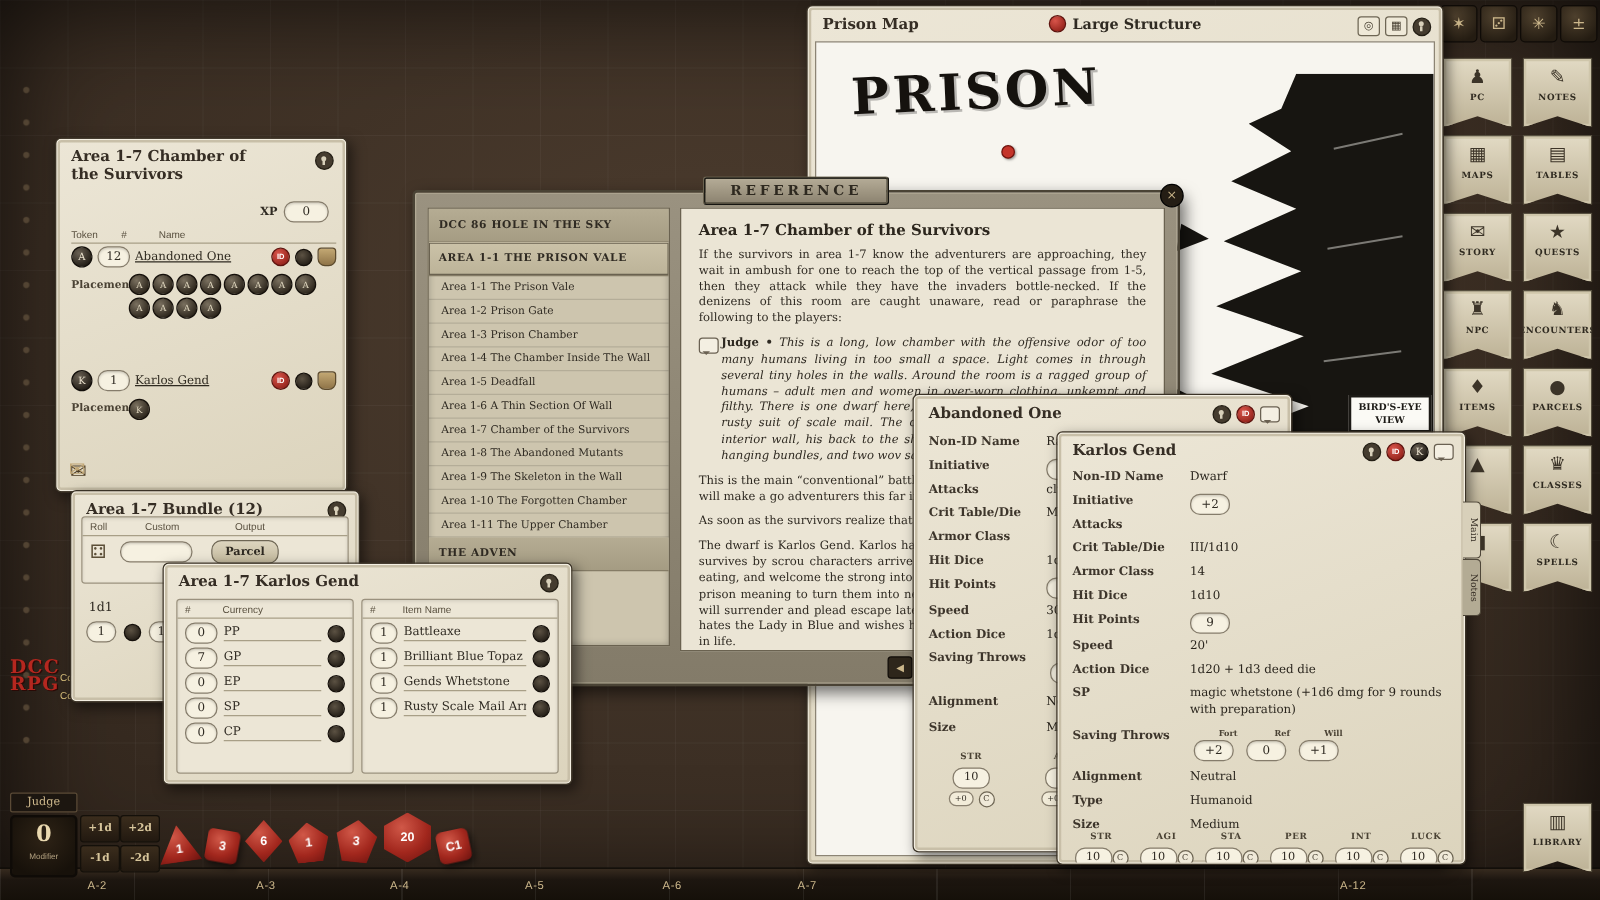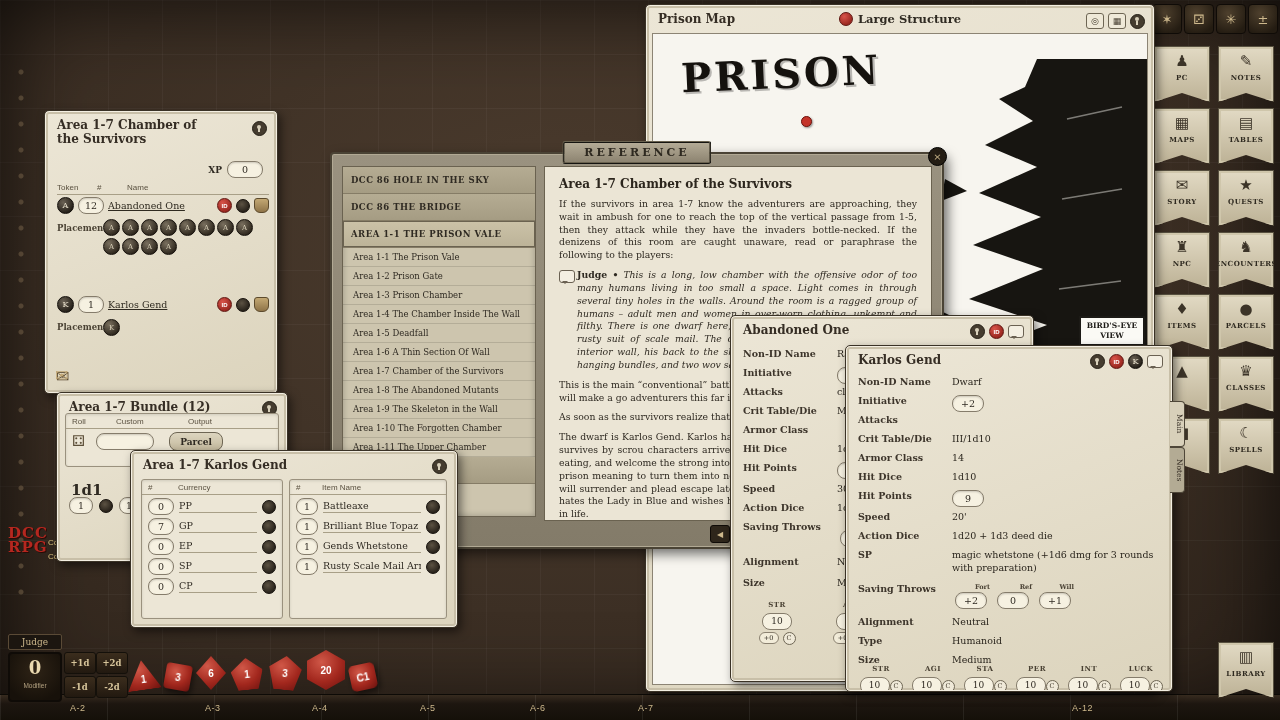--- a/index.html
+++ b/index.html
@@ -384,7 +384,6 @@
     <div id="ref-close">×</div>
     <div id="ref-nav">
       <div class="nav-item hdr">DCC 86 HOLE IN THE SKY</div>
-      <div class="nav-item hdr">DCC 86 THE BRIDGE</div>
       <div class="nav-item hdr sel">AREA 1-1 THE PRISON VALE</div>
       <div class="nav-item">Area 1-1 The Prison Vale</div>
       <div class="nav-item">Area 1-2 Prison Gate</div>

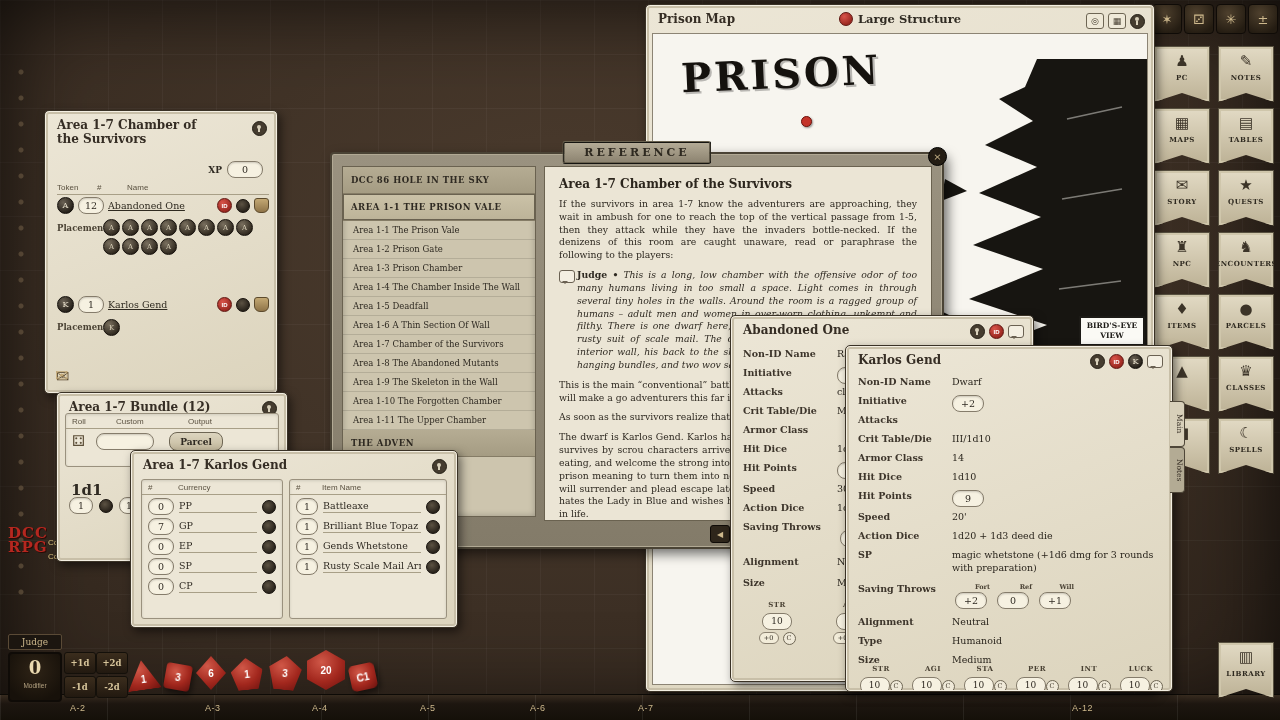--- a/index.html
+++ b/index.html
@@ -428,7 +428,7 @@
         <span class="parcelbtn" style="margin-left:10px;">Parcel</span>
       </div>
     </div>
-    <span style="position:absolute;left:14px;top:88px;font-size:15px;font-weight:bold;">1d1</span>
+    <span style="position:absolute;left:14px;top:88px;font-size:10px;font-weight:normal;">1d1</span>
     <div style="position:absolute;left:12px;top:104px;display:flex;align-items:center;gap:6px;">
       <span class="pill" style="min-width:22px;">1</span>
       <span class="dotbt"></span>

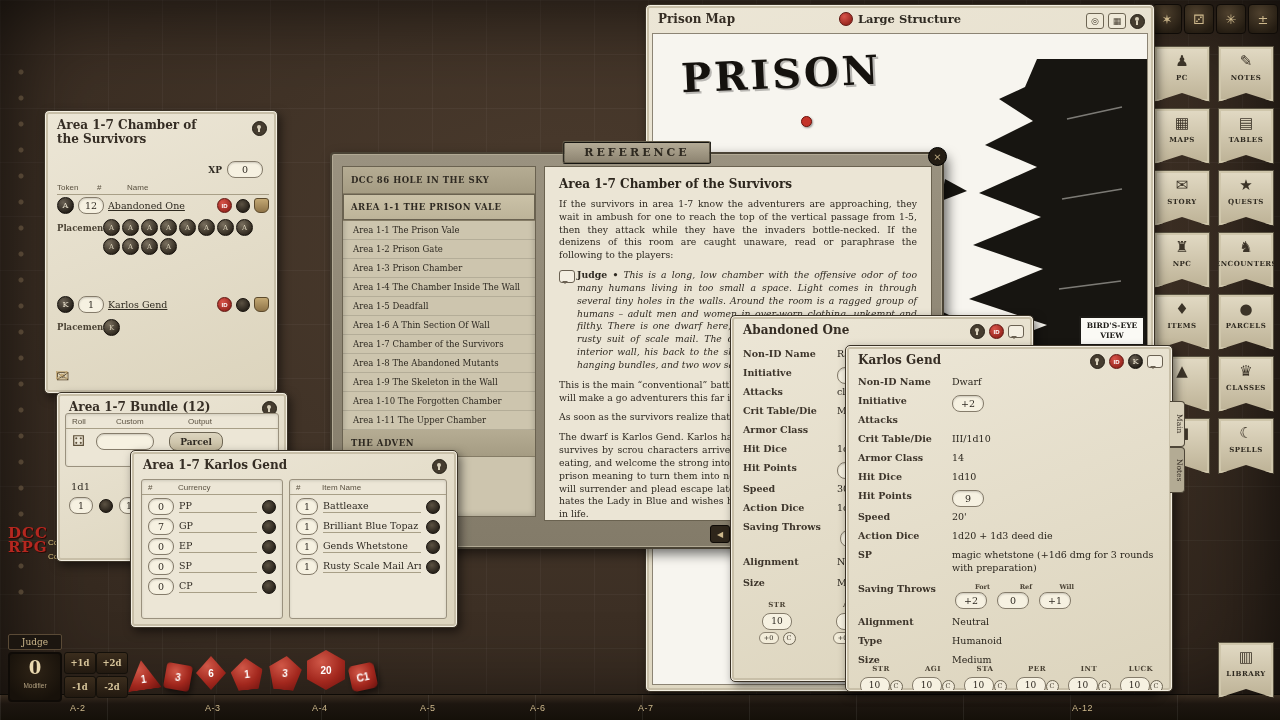--- a/index.html
+++ b/index.html
@@ -629,7 +629,7 @@
       </div>
     <div class="frow" style="top:203px;">
         <span class="flab">SP</span>
-        <span class="fval" style="line-height:1.35;">magic whetstone (+1d6 dmg for 3 rounds with preparation)</span>
+        <span class="fval" style="line-height:1.35;">magic whetstone (+1d6 dmg for 9 rounds with preparation)</span>
       </div>
     <div class="frow" style="top:237px;">
       <span class="flab">Saving Throws</span>

